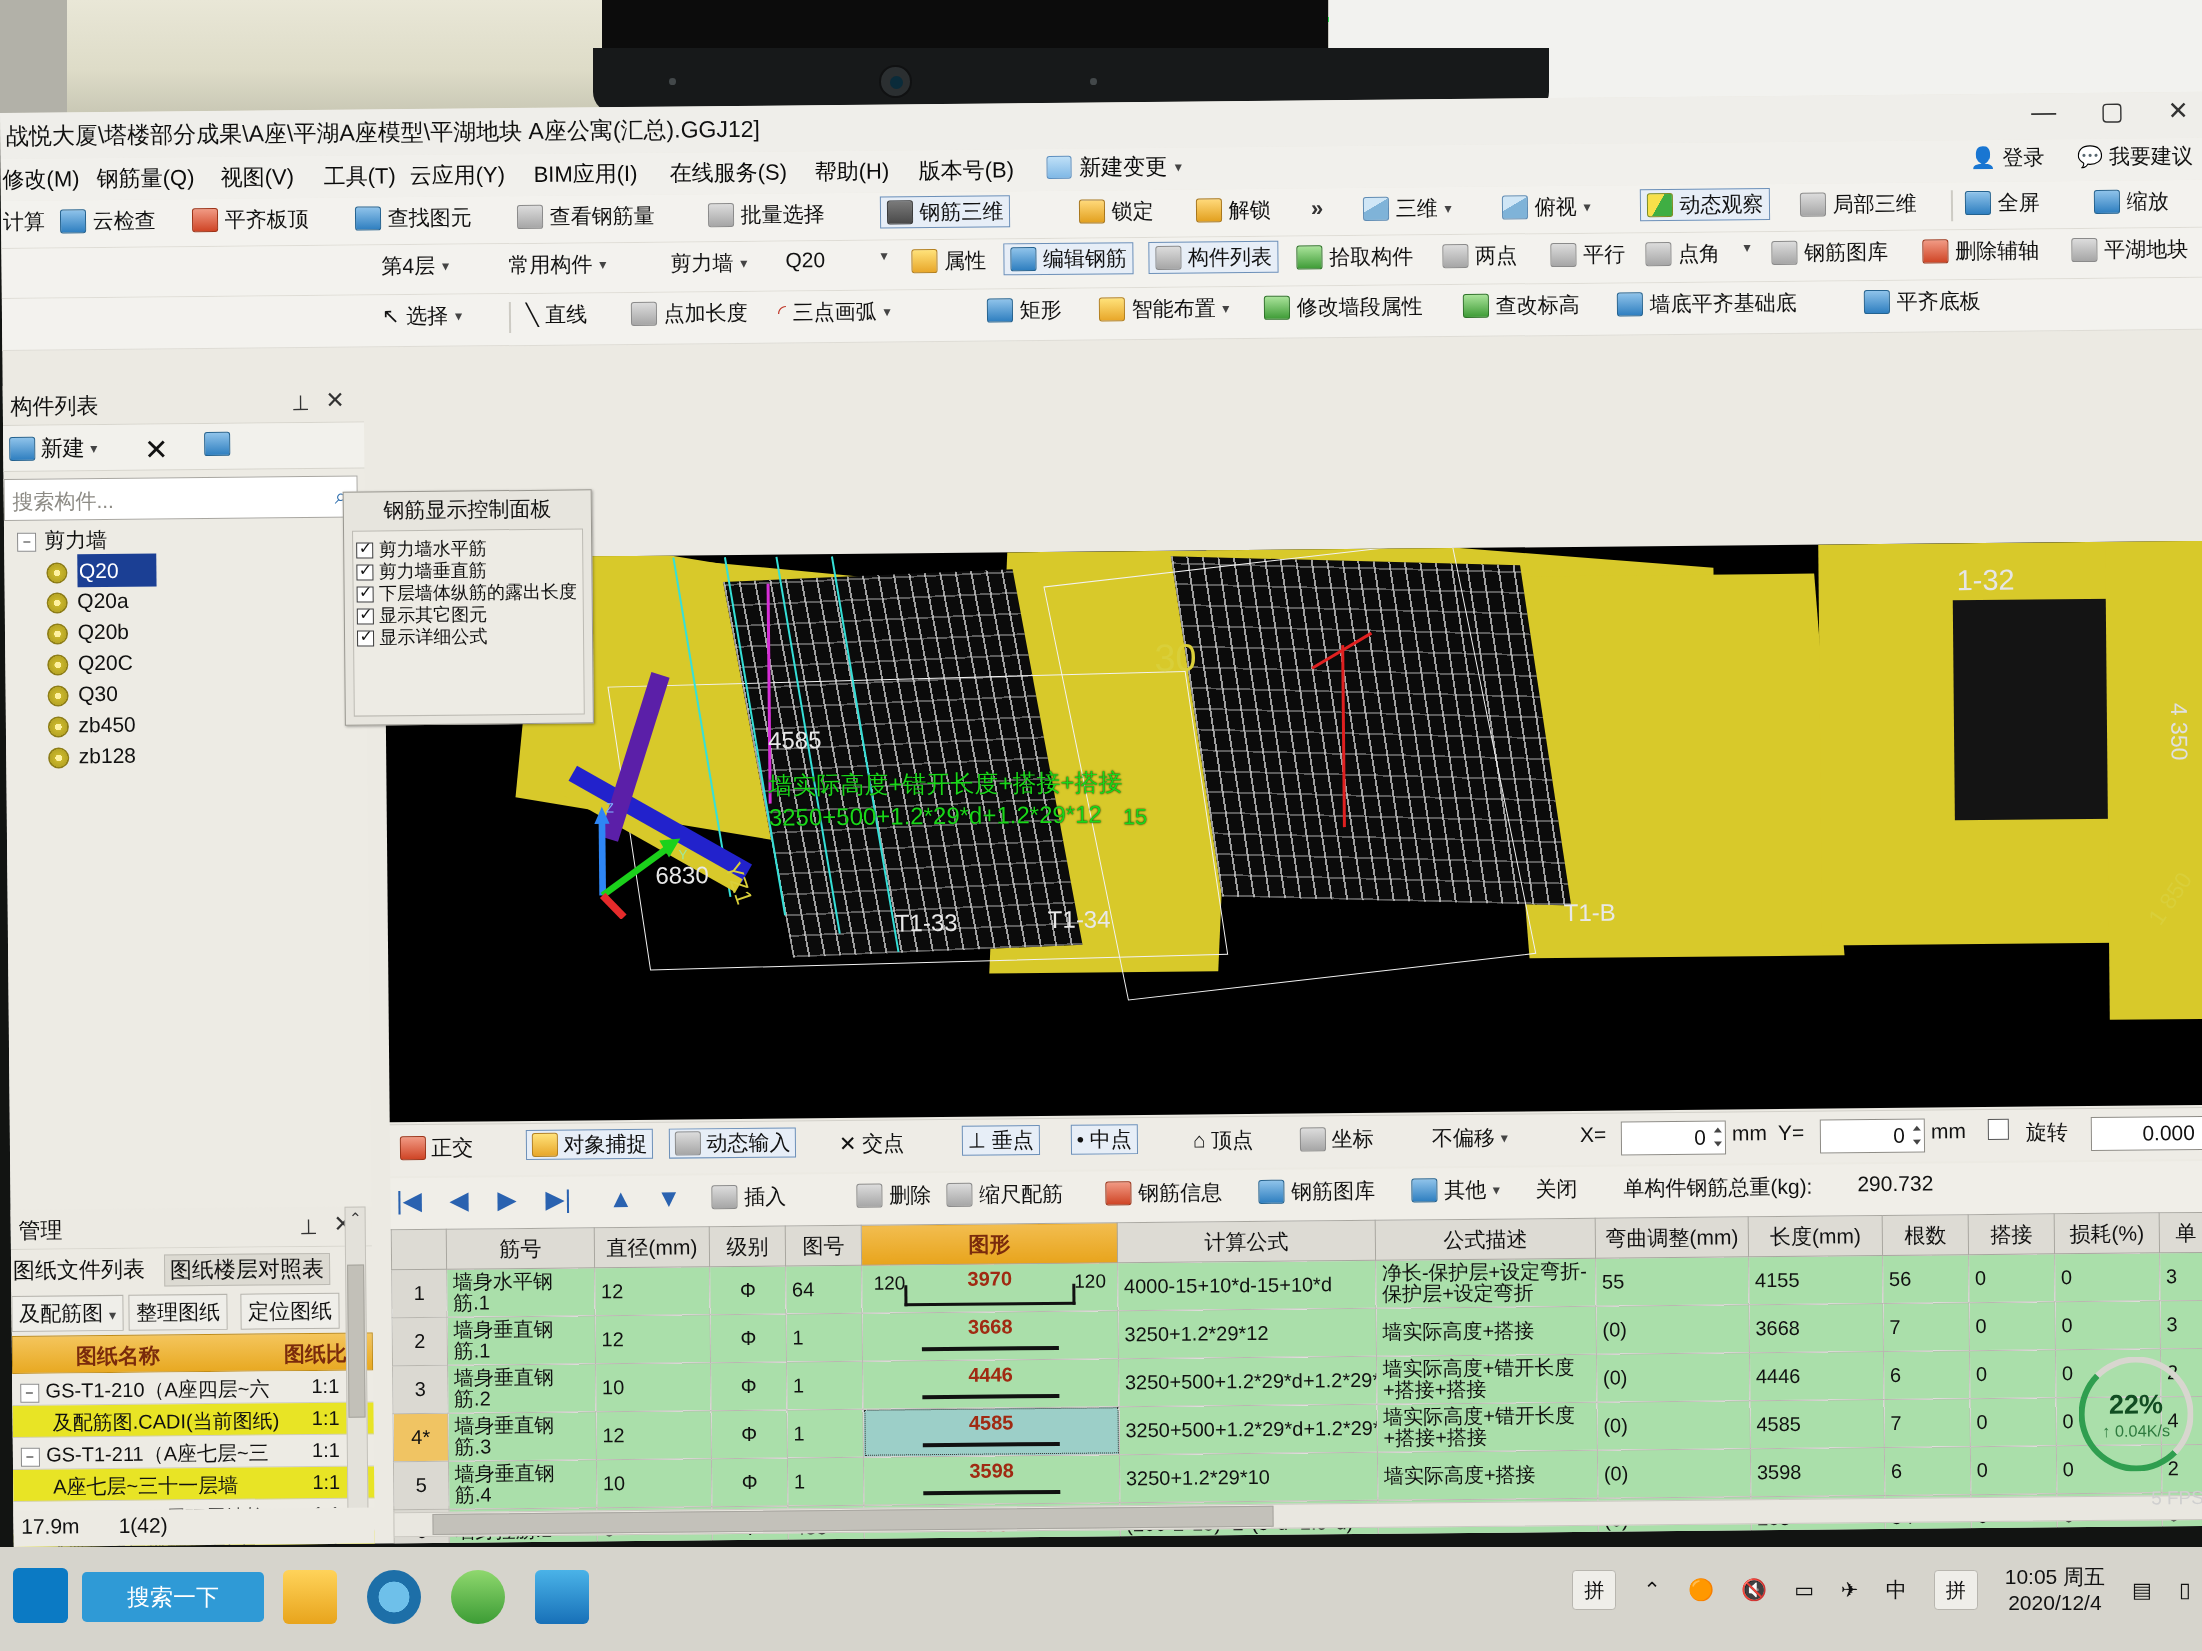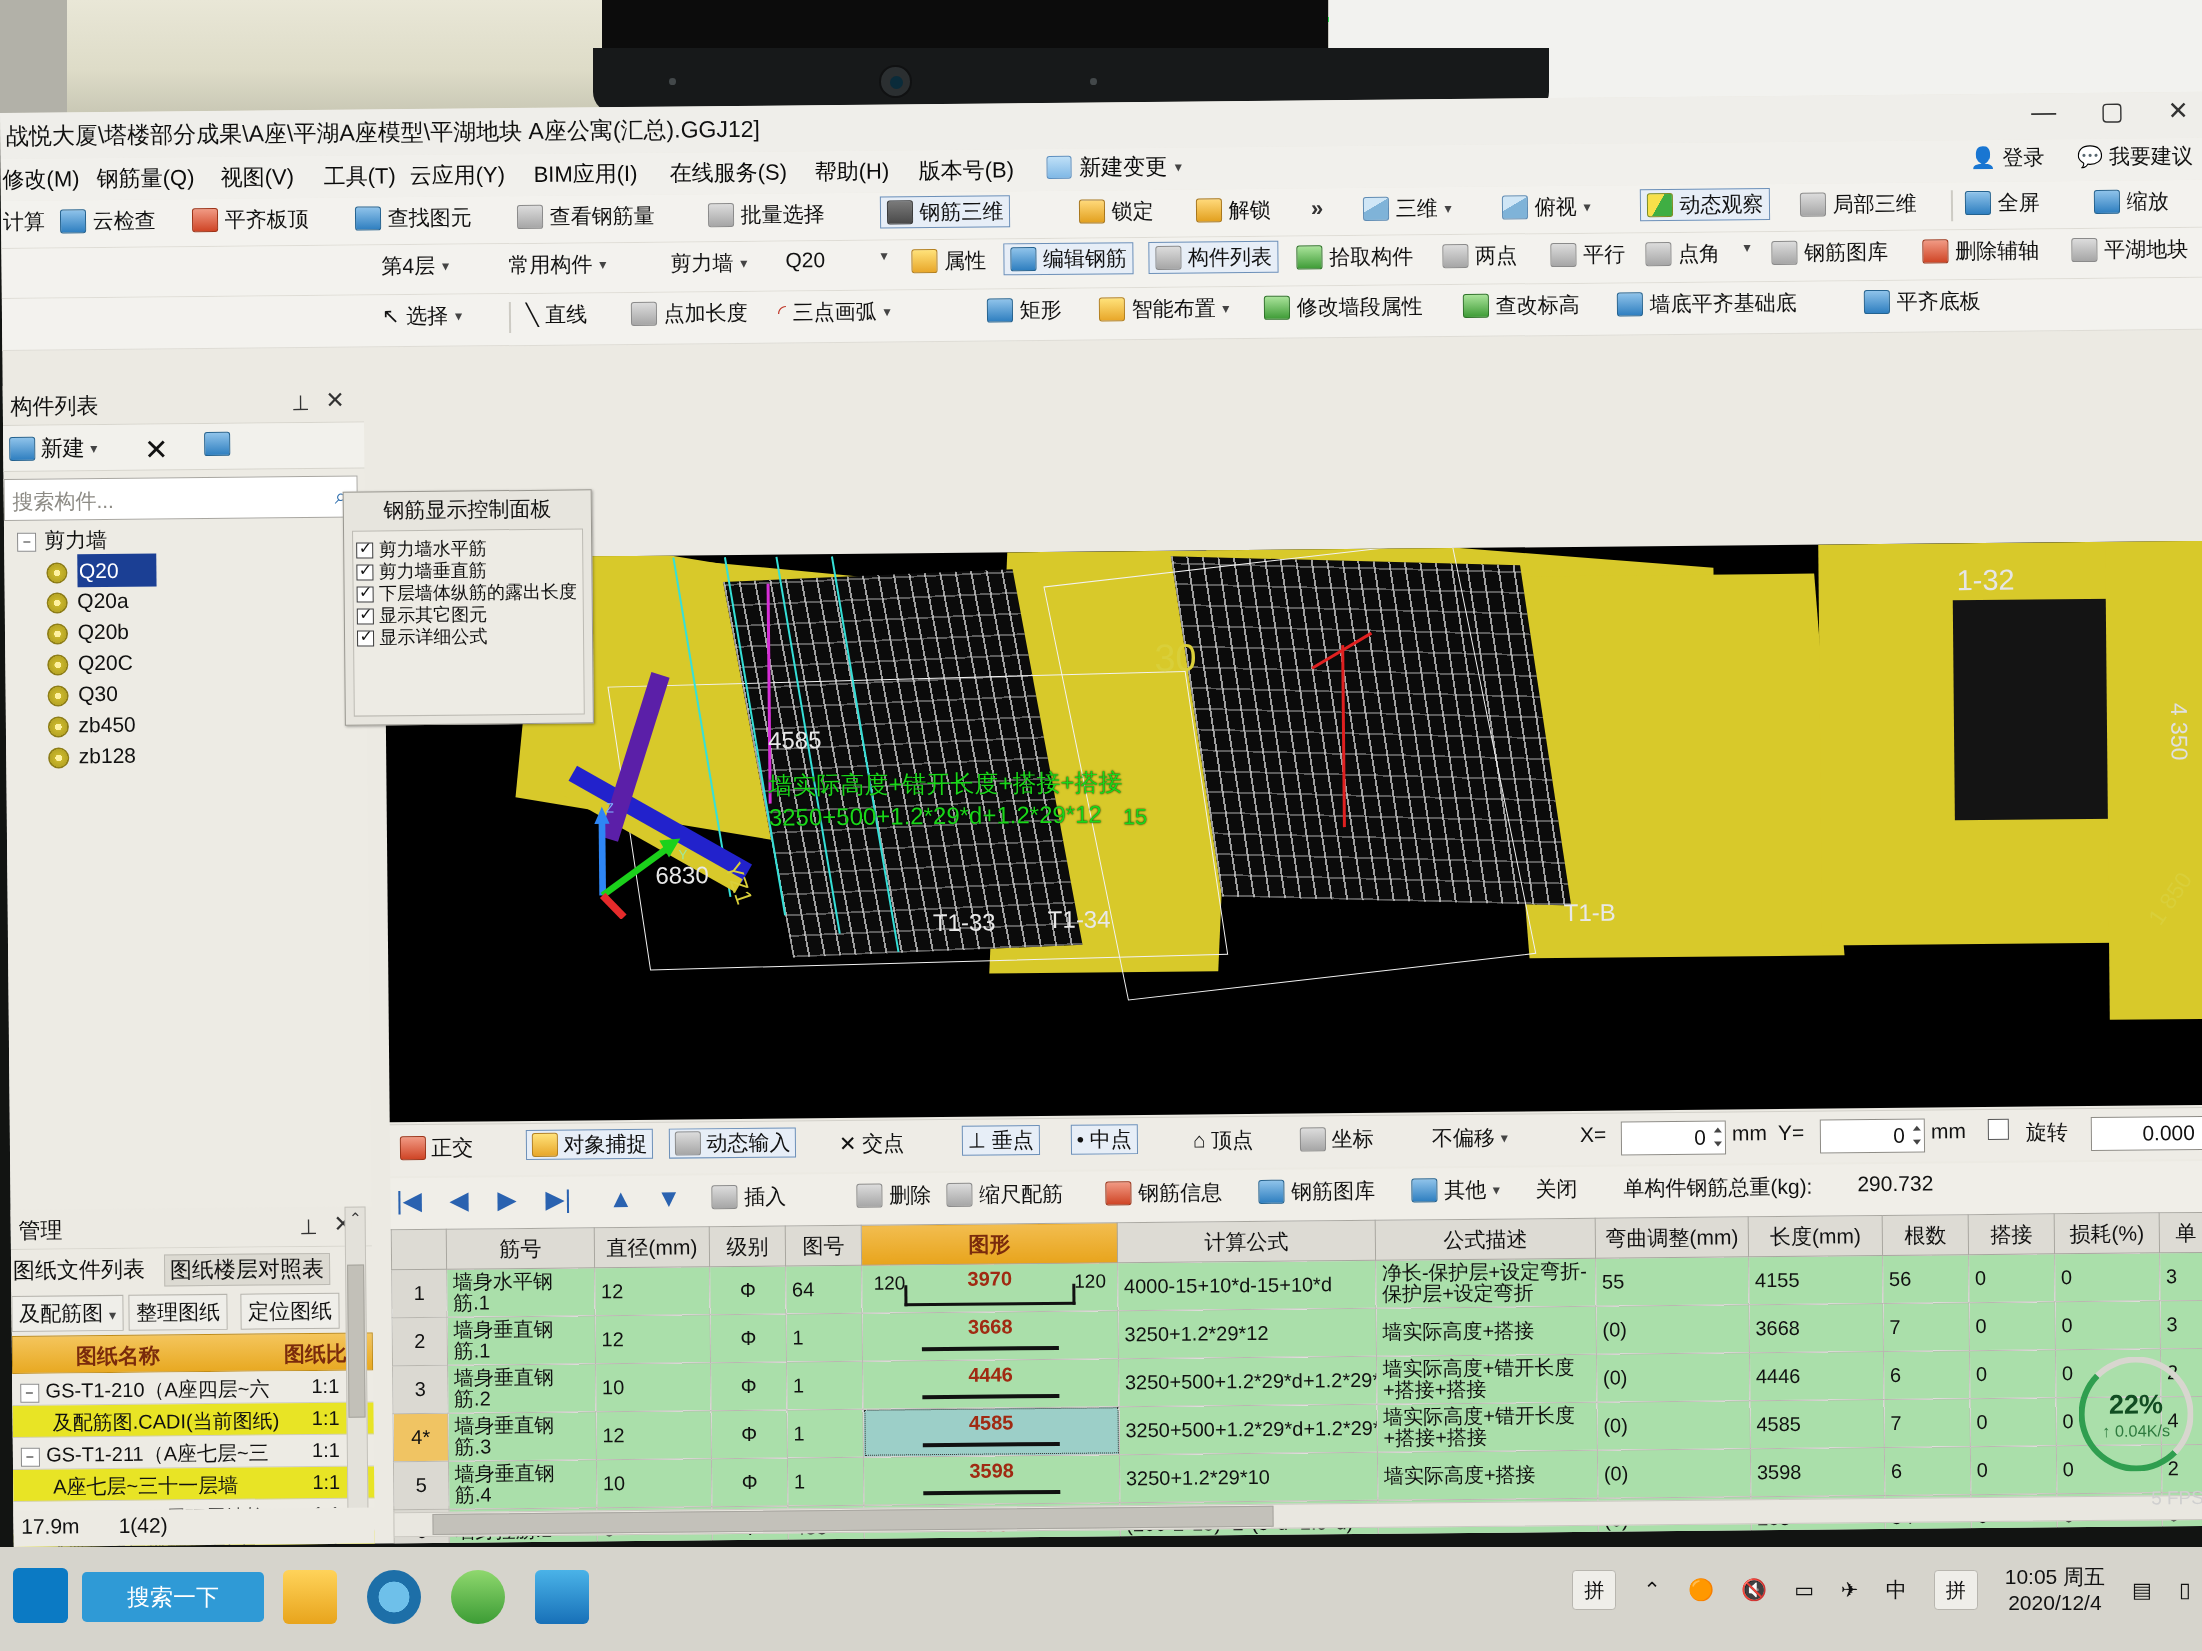--- a/index.html
+++ b/index.html
@@ -573,7 +573,7 @@
       <div class="yl-txt" style="left:1572px;top:21px;font-size:29px;color:#e6e6e6;">1-32</div>
       <div class="yl-txt" style="left:1764px;top:177px;transform:rotate(90deg);color:#e0e0e0;">4 350</div>
       <div class="yl-txt" style="left:1754px;top:344px;transform:rotate(-55deg);">1 850</div>
-      <div class="wh-txt" style="left:507px;top:356px;padding-left:38px;">T1-33</div>
+      <div class="wh-txt" style="left:507px;top:356px;">T1-33</div>
       <div class="wh-txt" style="left:660px;top:354px;">T1-34</div>
       <div class="wh-txt" style="left:1176px;top:352px;">T1-B</div>
       <div class="yl-txt" style="left:330px;top:315px;transform:rotate(72deg);">YZ1</div>

